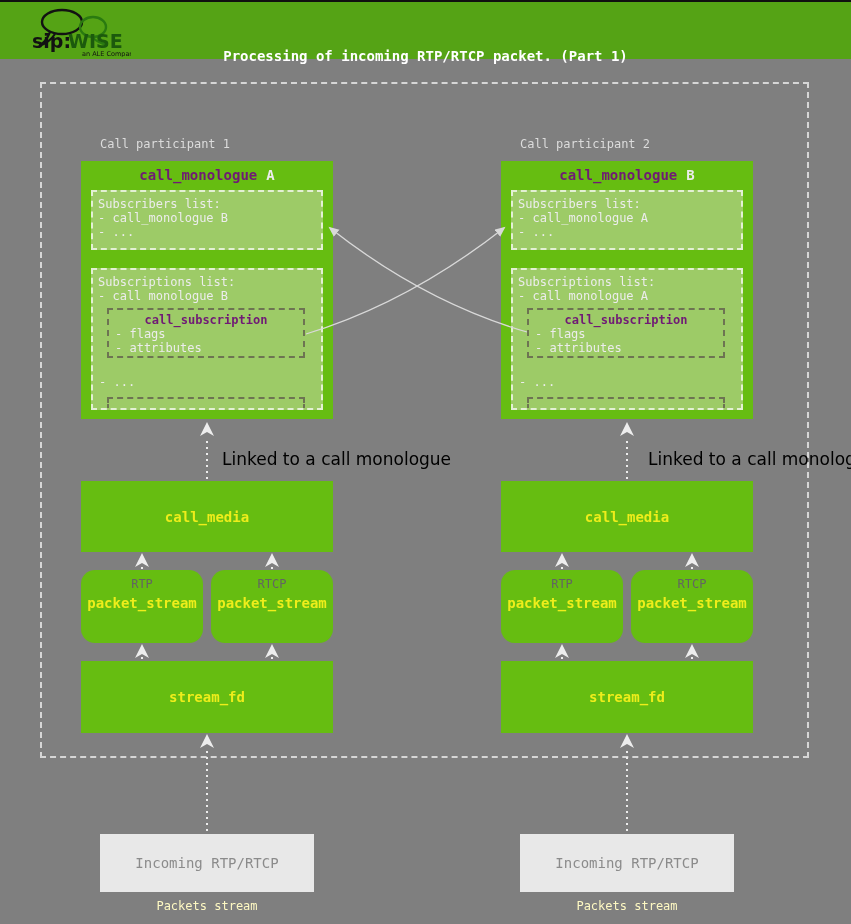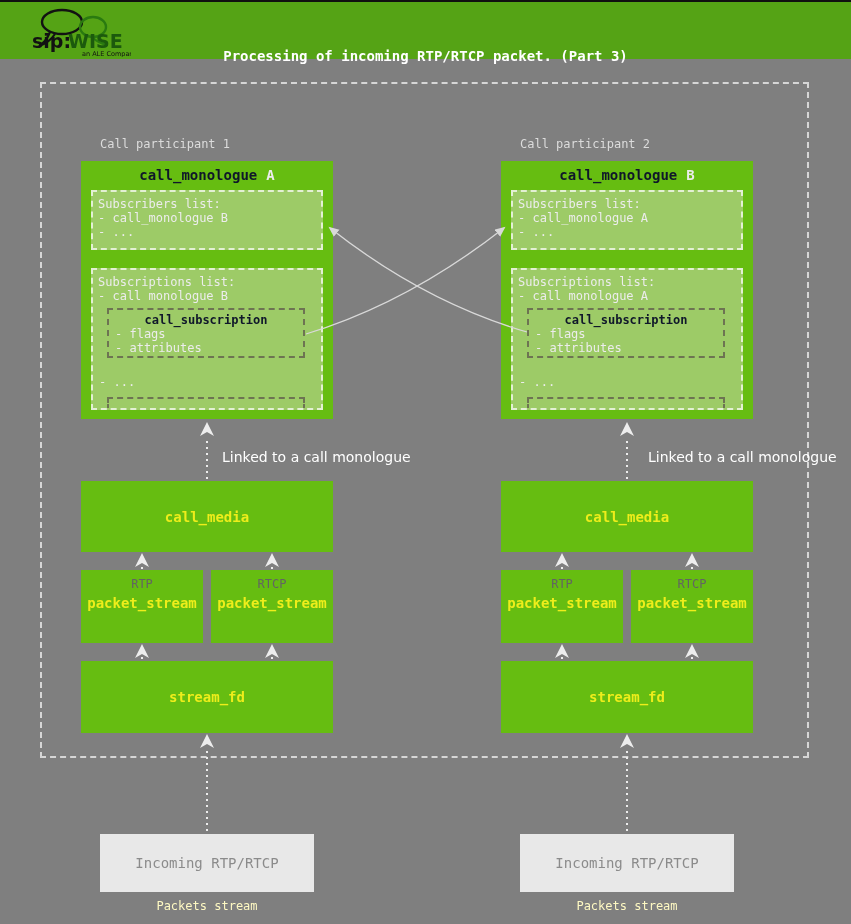--- a/index.html
+++ b/index.html
@@ -129,7 +129,7 @@
       <text x="51" y="49" font-family="DejaVu Sans, sans-serif" font-size="6.5" fill="#121212">an ALE Company</text>
     </svg>
     <div class="header-title">
-      <div>Processing of incoming RTP/RTCP packet. (Part 3)</div>
+      <div>Processing of incoming RTP/RTCP packet. (Part 1)</div>
     </div>
   </div>
 

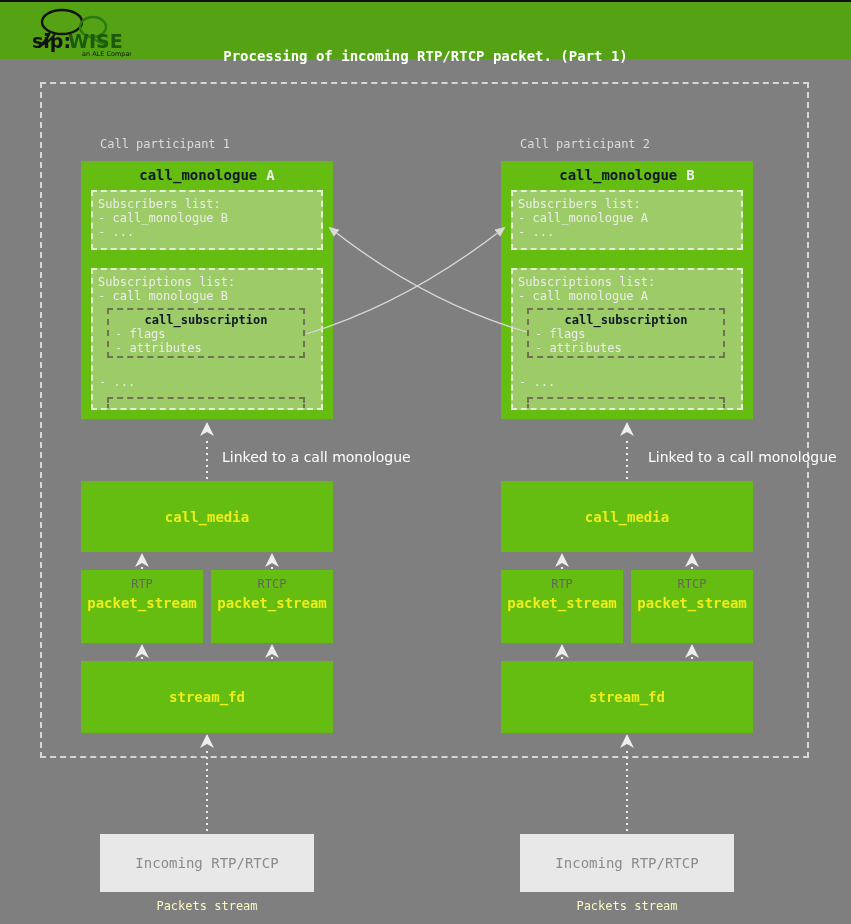--- a/index.html
+++ b/index.html
@@ -45,7 +45,7 @@
     position:absolute; left:0; top:6px; width:100%; text-align:center;
     font-weight:bold; font-size:14px; white-space:pre;
   }
-  .yellow { color:#0f172a;text-align:center; }
+  .yellow { color:#701a75;text-align:center; }
   .instance { color:#ececec; margin-left:9px; }
 
   .panel {

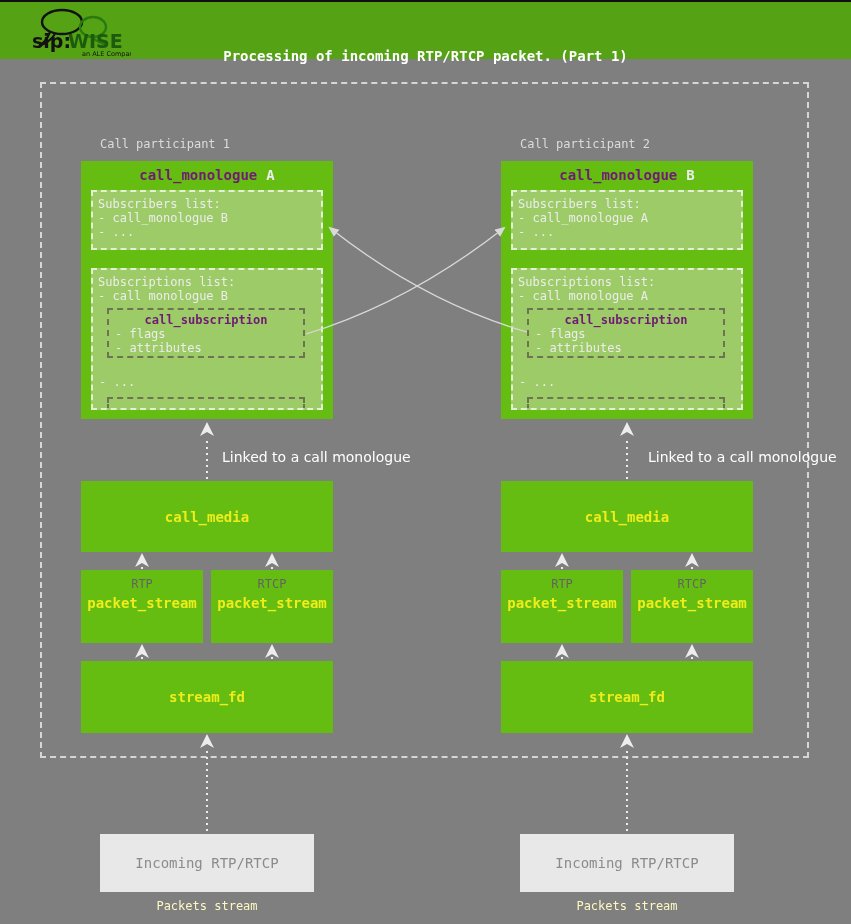--- a/index.html
+++ b/index.html
@@ -72,7 +72,7 @@
   .linked-label {
     position:absolute; left:141px; top:449px; white-space:nowrap;
     font-family:"DejaVu Sans","Liberation Sans",sans-serif;
-    font-size:14px; color:#ffffff;
+    font-size:17px; color:#000000;
   }
 
   .media-box {

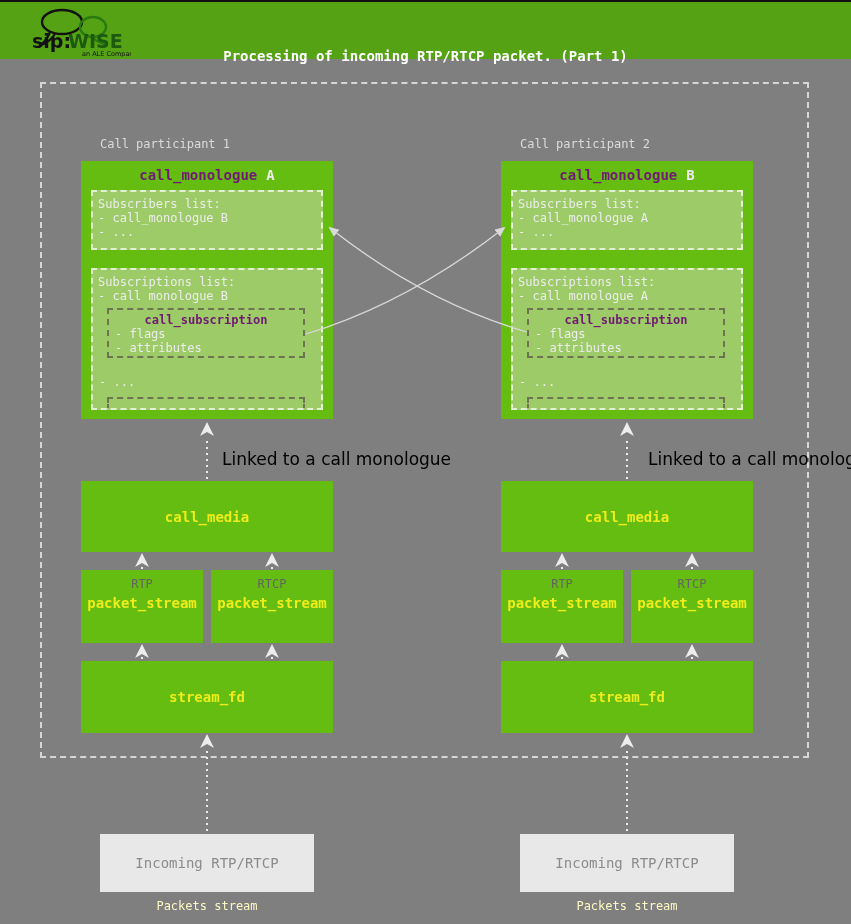--- a/index.html
+++ b/index.html
@@ -83,7 +83,7 @@
 
   .stream-box {
     top:570px; width:122px; height:73px; box-sizing:border-box;
-    text-align:center; padding-top:7px;
+    text-align:center; padding-top:7px;border-radius:14px;
   }
   .stream-box.s1 { left:0; }
   .stream-box.s2 { left:130px; }

